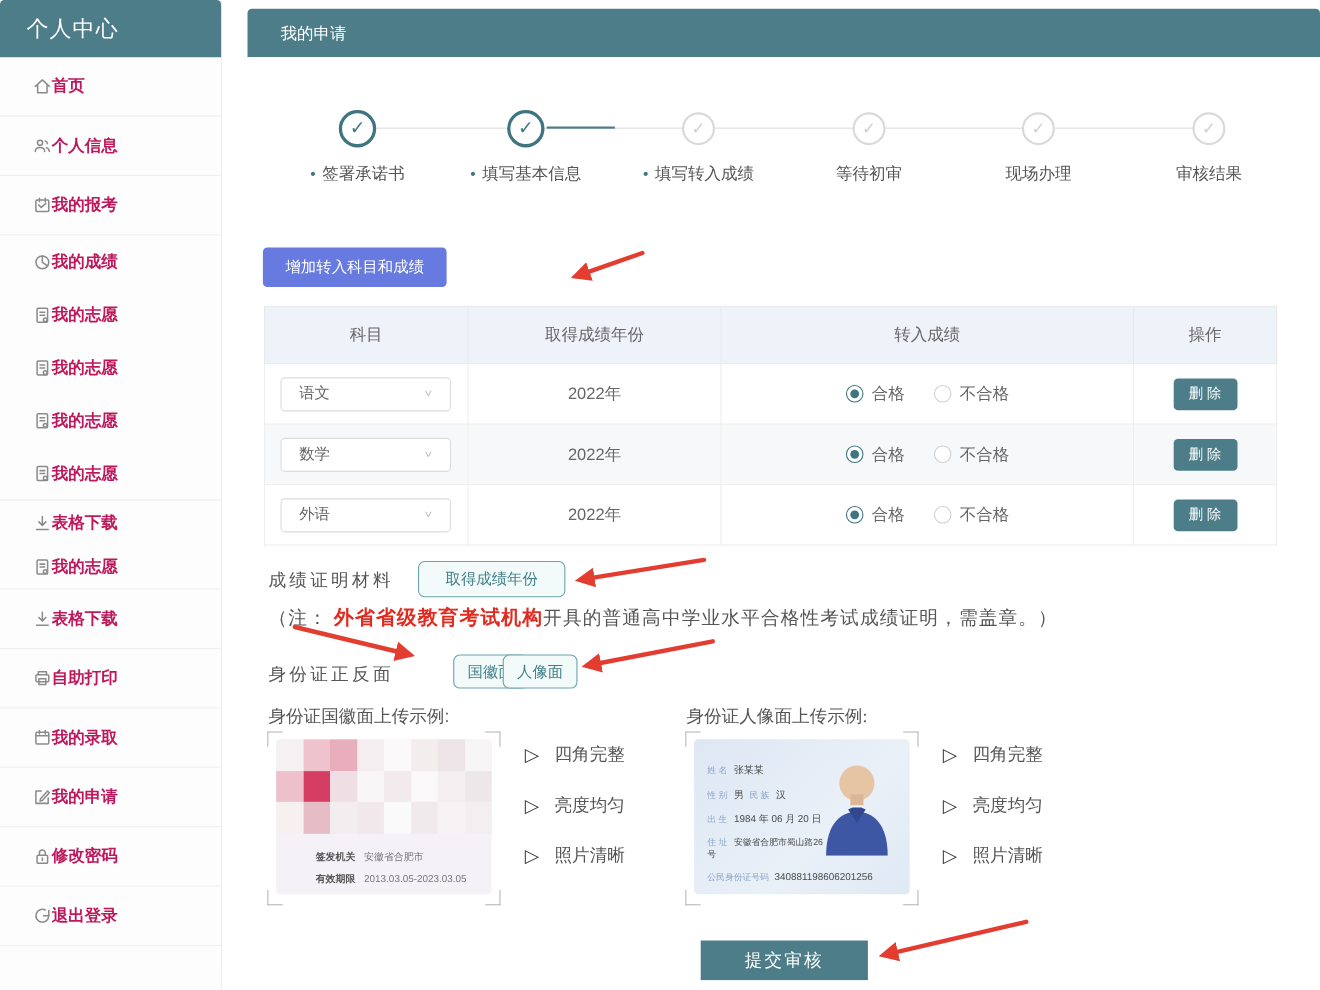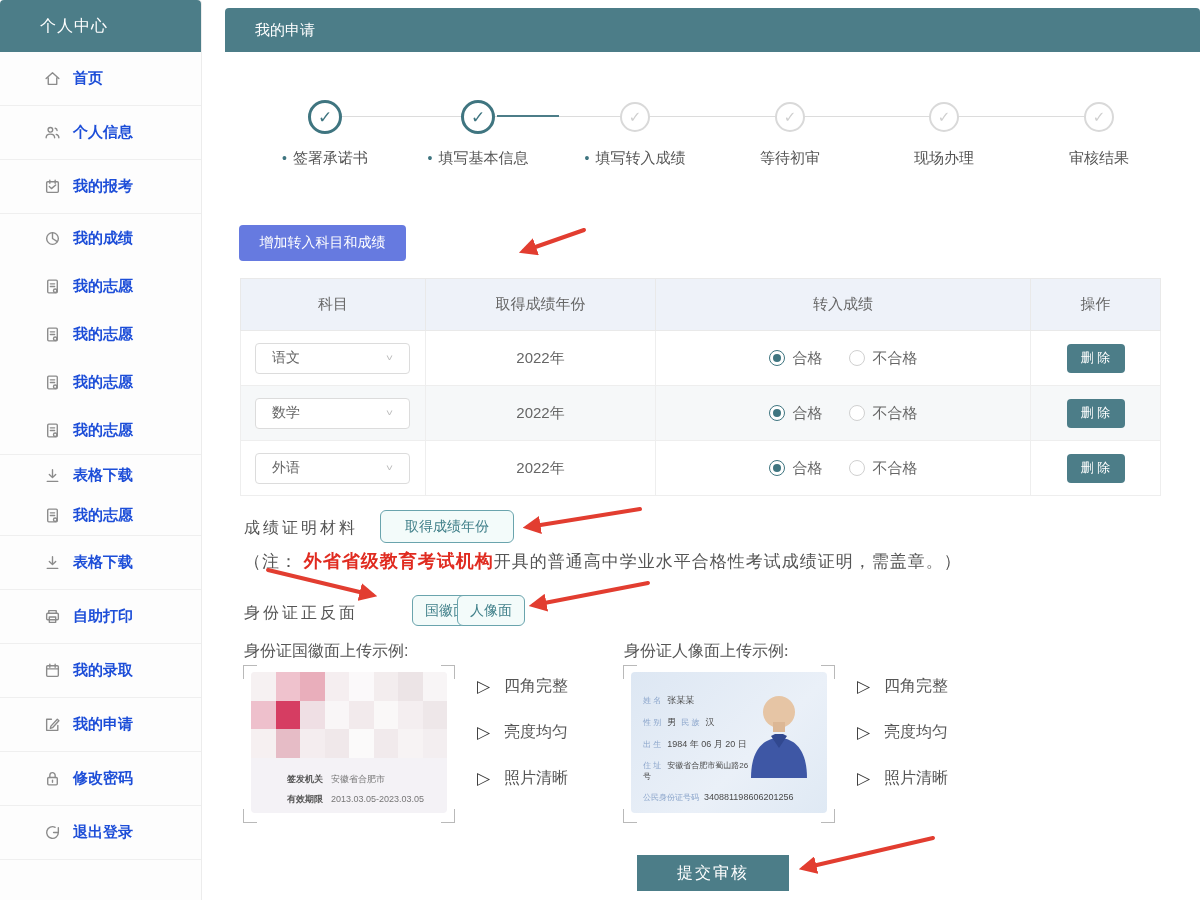--- a/index.html
+++ b/index.html
@@ -10,8 +10,8 @@
   
   .sidebar { position:absolute; left:0; top:0; width:202px; height:900px;
     background:#fdfdfd; border-right:1px solid #ececec; border-radius:4px 4px 0 0; }
-  .sidebar-header { height:52px; background:#4c7d88; color:#fff; font-size:16px;
-    display:flex; align-items:center; padding-left:40px; border-radius:4px 4px 0 0; letter-spacing:1px; }
+  .sidebar-header { height:52px; background:#4c7d88; color:#fff; font-size:20px;
+    display:flex; align-items:center; padding-left:24px; border-radius:4px 4px 0 0; letter-spacing:1px; }
   .side-group { border-bottom:1px solid #efefef; }
   .side-item { display:flex; align-items:center; padding-left:44px; gap:12px;
     color:#1d4ed8; font-size:15px; font-weight:600; cursor:pointer; }

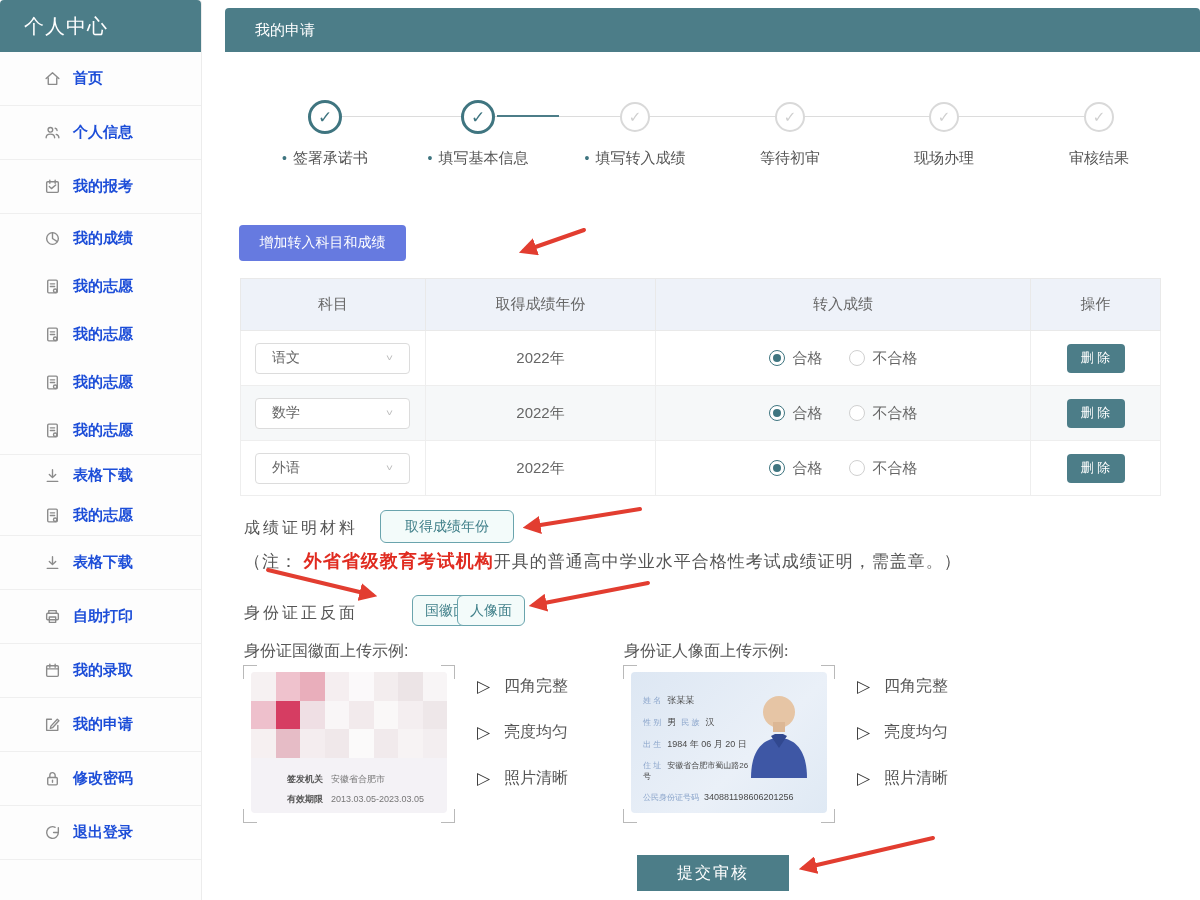--- a/index.html
+++ b/index.html
@@ -13,8 +13,8 @@
   .sidebar-header { height:52px; background:#4c7d88; color:#fff; font-size:20px;
     display:flex; align-items:center; padding-left:24px; border-radius:4px 4px 0 0; letter-spacing:1px; }
   .side-group { border-bottom:1px solid #efefef; }
-  .side-item { display:flex; align-items:center; padding-left:44px; gap:12px;
-    color:#1d4ed8; font-size:15px; font-weight:600; cursor:pointer; }
+  .side-item { display:flex; align-items:center; padding-left:30px; 
+    color:#be185d; font-size:15px; font-weight:600; cursor:pointer; }
   .side-item svg { width:17px; height:17px; stroke:#8b8b8b; fill:none;
     stroke-width:1.3; stroke-linecap:round; stroke-linejoin:round; flex:0 0 17px; }
   .h53 .side-item { height:53px; }

